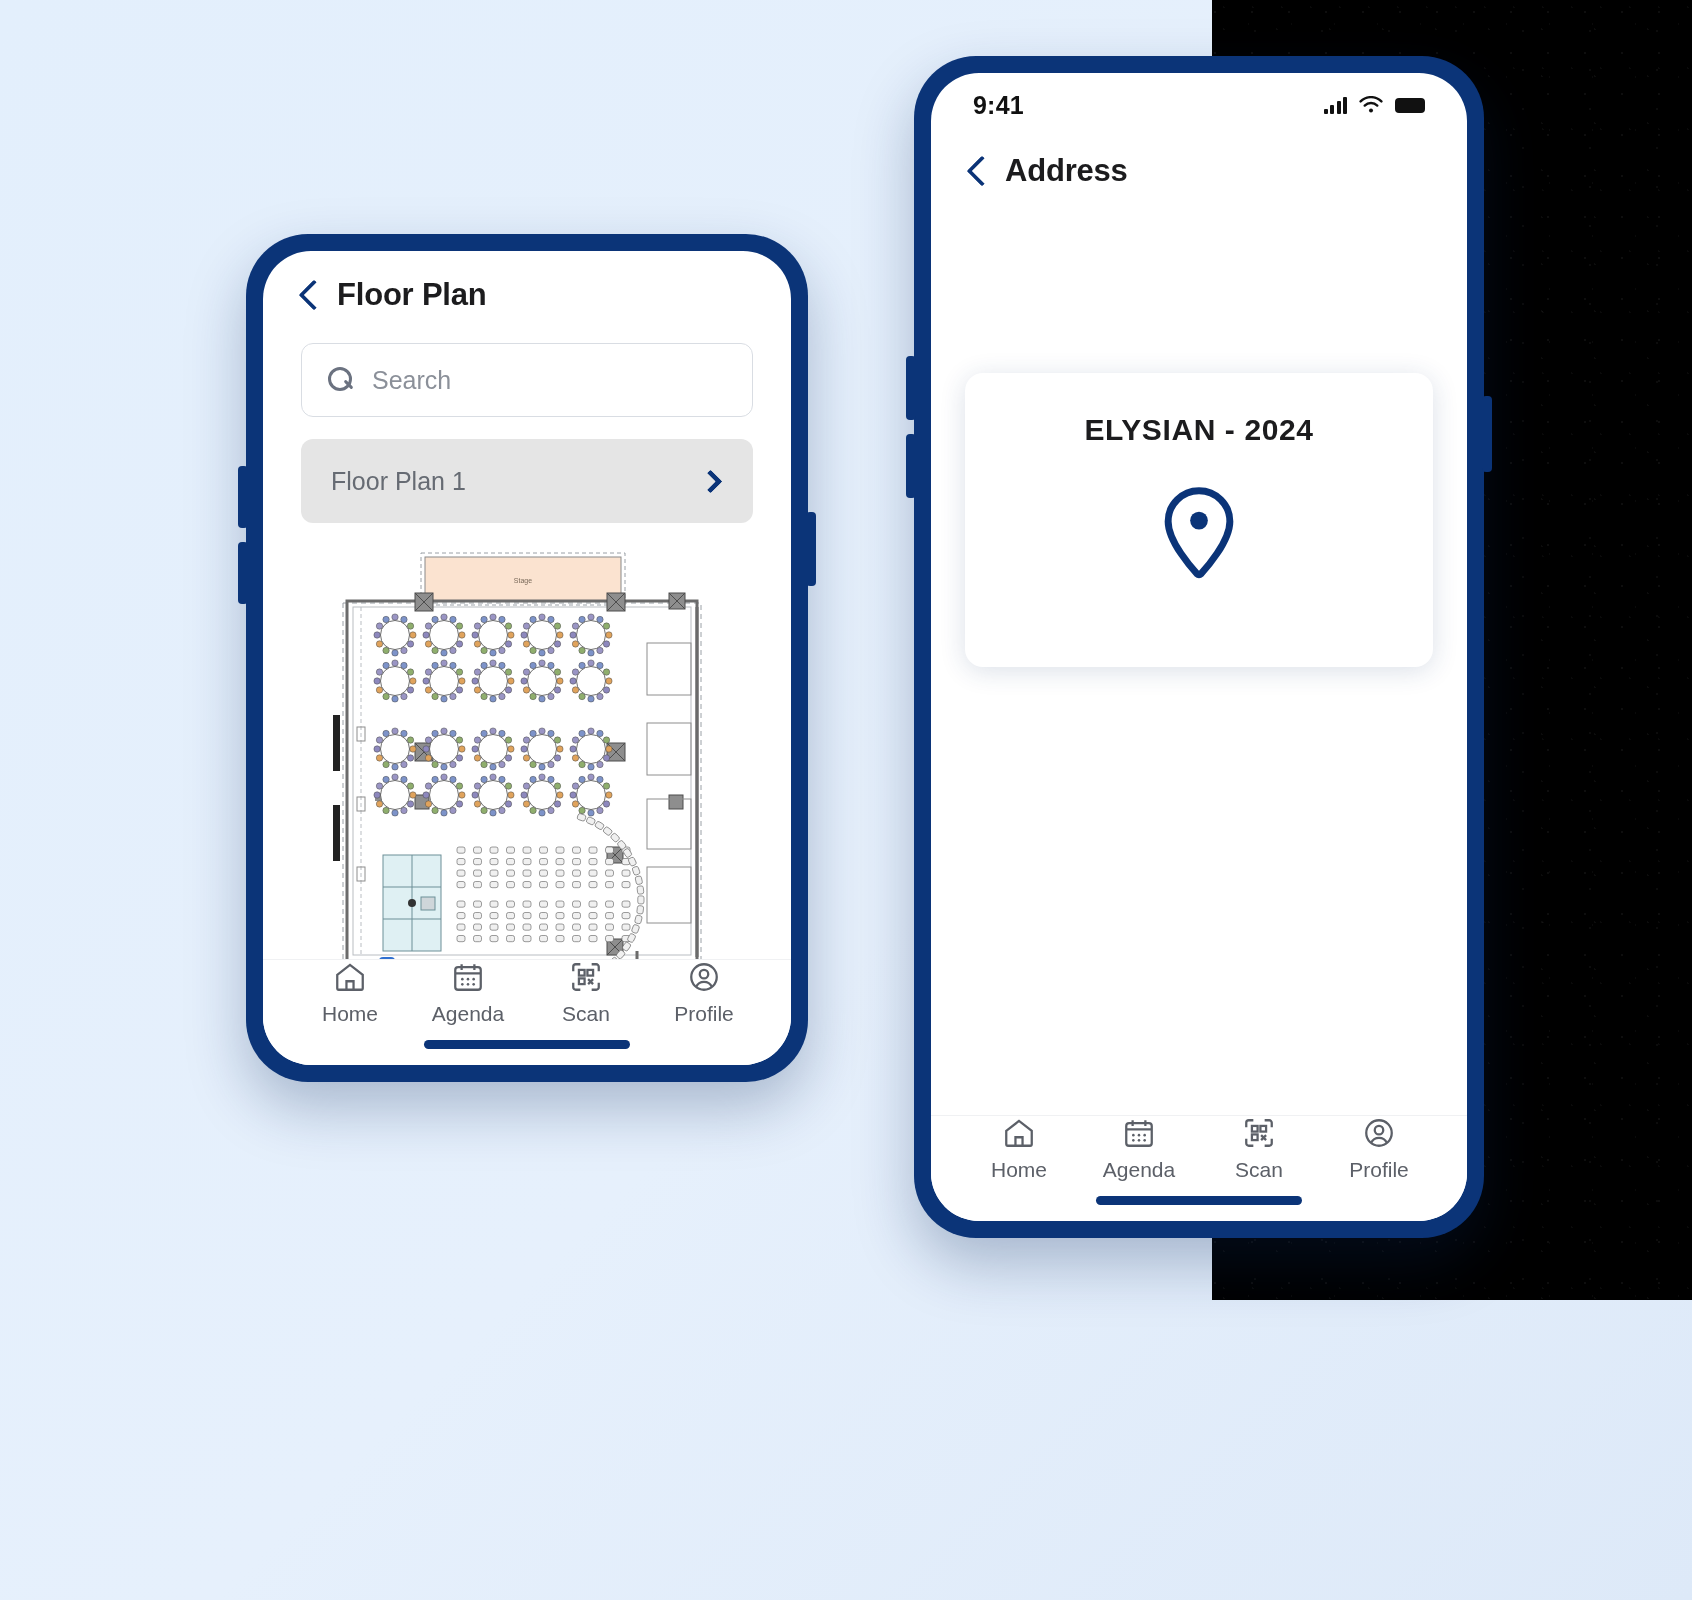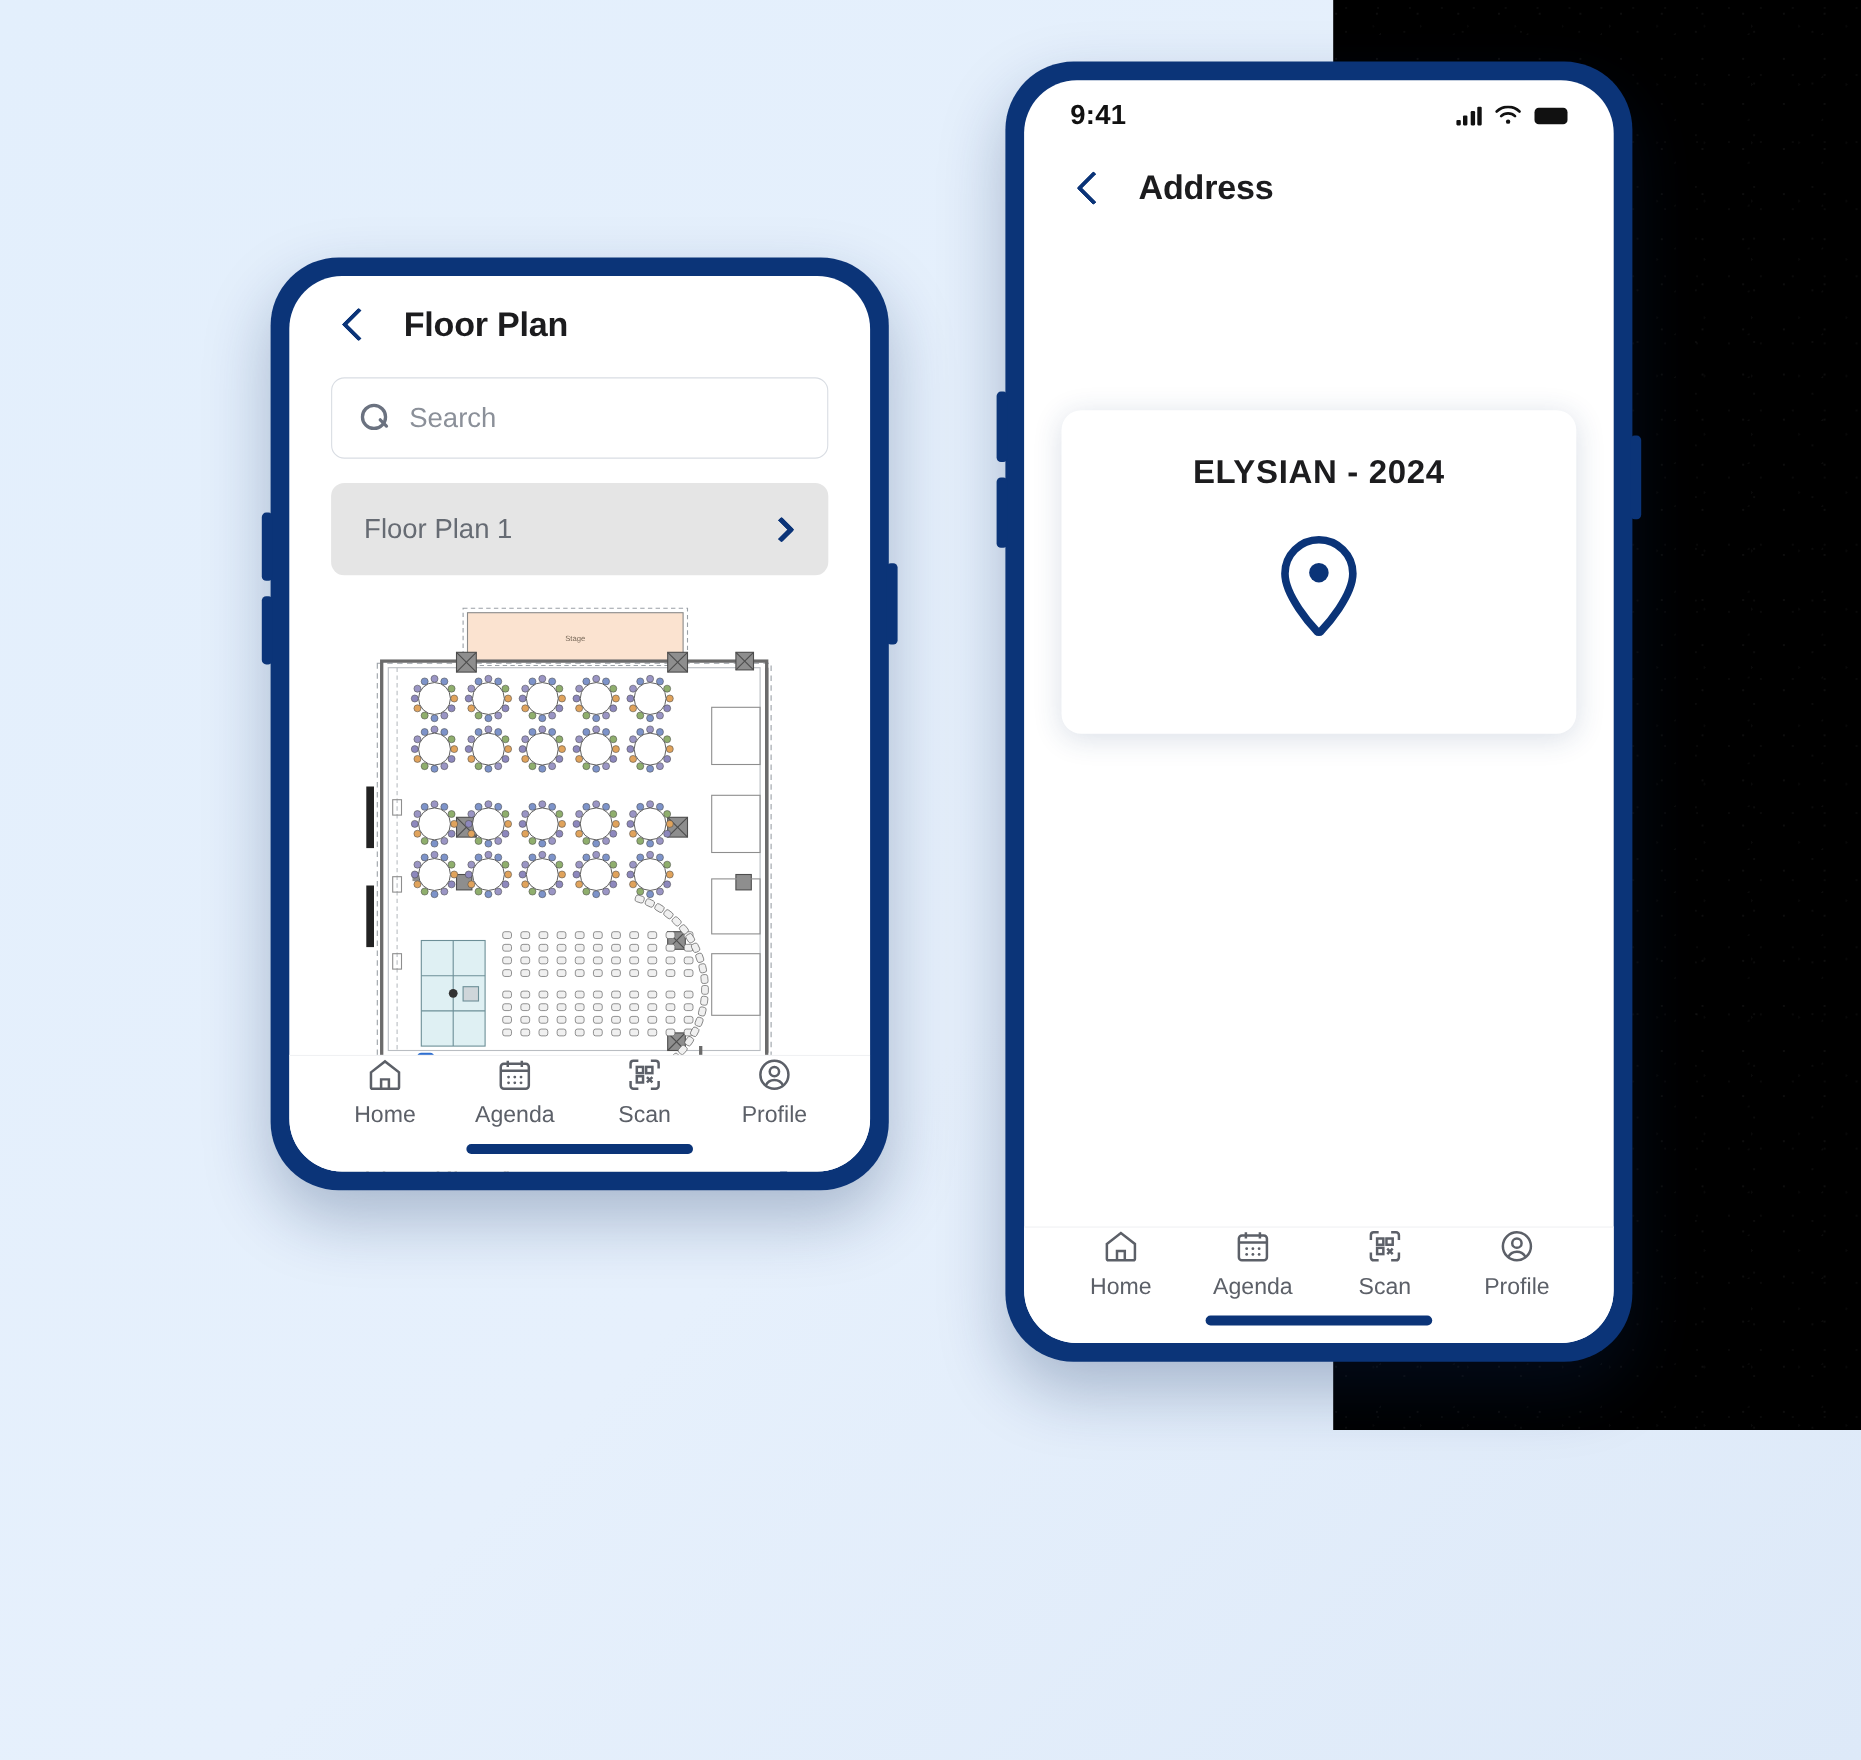--- a/index.html
+++ b/index.html
@@ -80,8 +80,8 @@
 
   
   .appbar {
-    display: flex; align-items: center; gap: 30px;
-    padding: 26px 40px 8px 52px;
+    display: flex; align-items: center; gap: 12px;
+    padding: 26px 40px 8px 40px;
   }
   .back-chevron {
     width: 22px; height: 22px;

